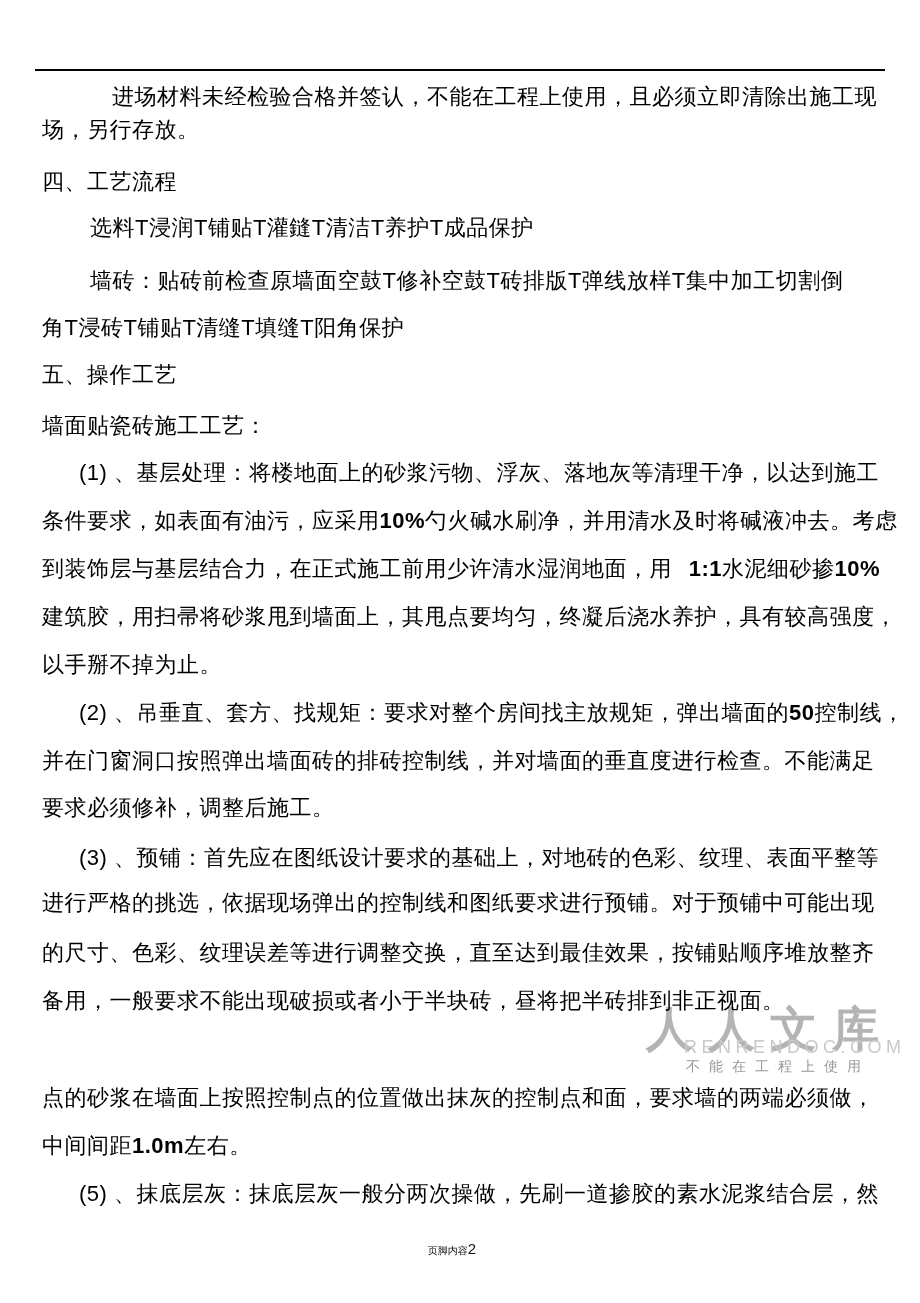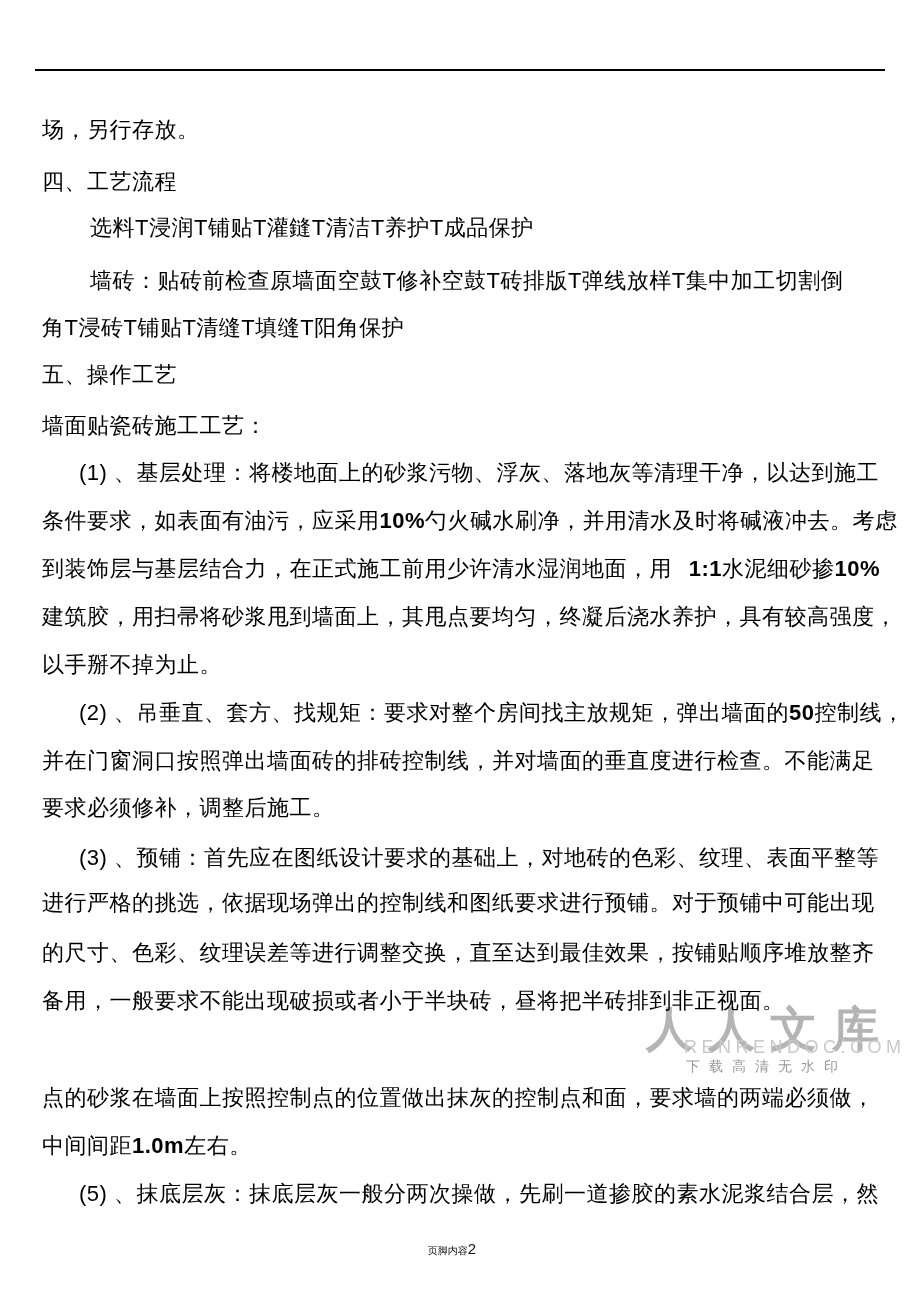--- a/index.html
+++ b/index.html
@@ -71,6 +71,7 @@
   <div class="header-rule"></div>
 
   <div class="lines-host">
+      <div class="line" style="top: 83px; left: 112px;"><span><span>进场材料未经检验合格并签认，不能在工程上使用，且必须立即清除出施工现</span></span></div>
       <div class="line" style="top: 116px; left: 42px;"><span><span>场，另行存放。</span></span></div>
       <div class="line" style="top: 168px; left: 42px;"><span><span>四、工艺流程</span></span></div>
       <div class="line" style="top: 214px; left: 90px;"><span><span>选料T浸润T铺贴T灌鏠T清洁T养护T成品保护</span></span></div>

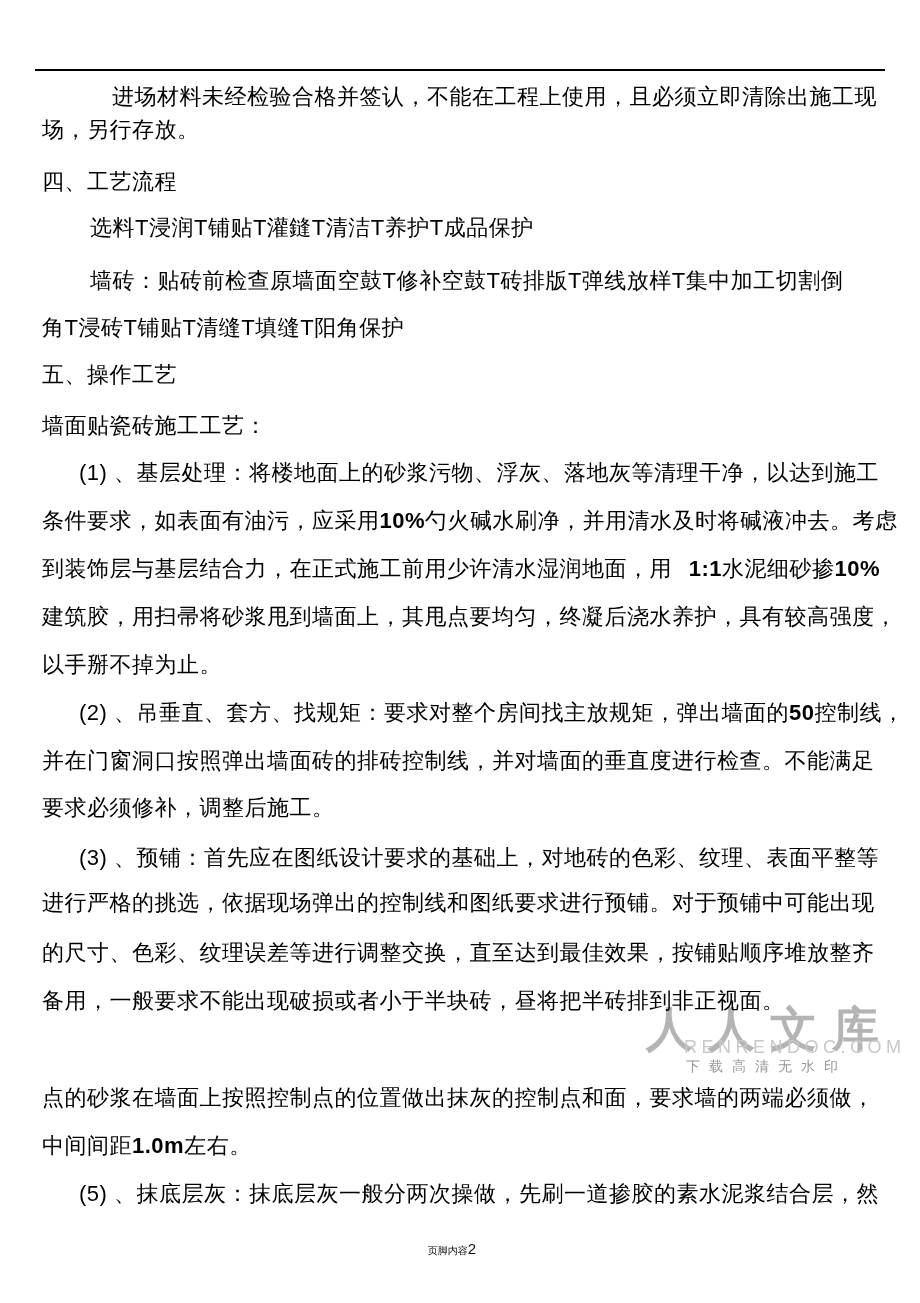--- a/index.html
+++ b/index.html
@@ -65,7 +65,7 @@
   <div class="watermark">
     <div class="wm-title">人人文库</div>
     <div class="wm-site">RENRENDOC.COM</div>
-    <div class="wm-tagline">下载高清无水印</div>
+    <div class="wm-tagline">不能在工程上使用</div>
   </div>
 
   <div class="header-rule"></div>

